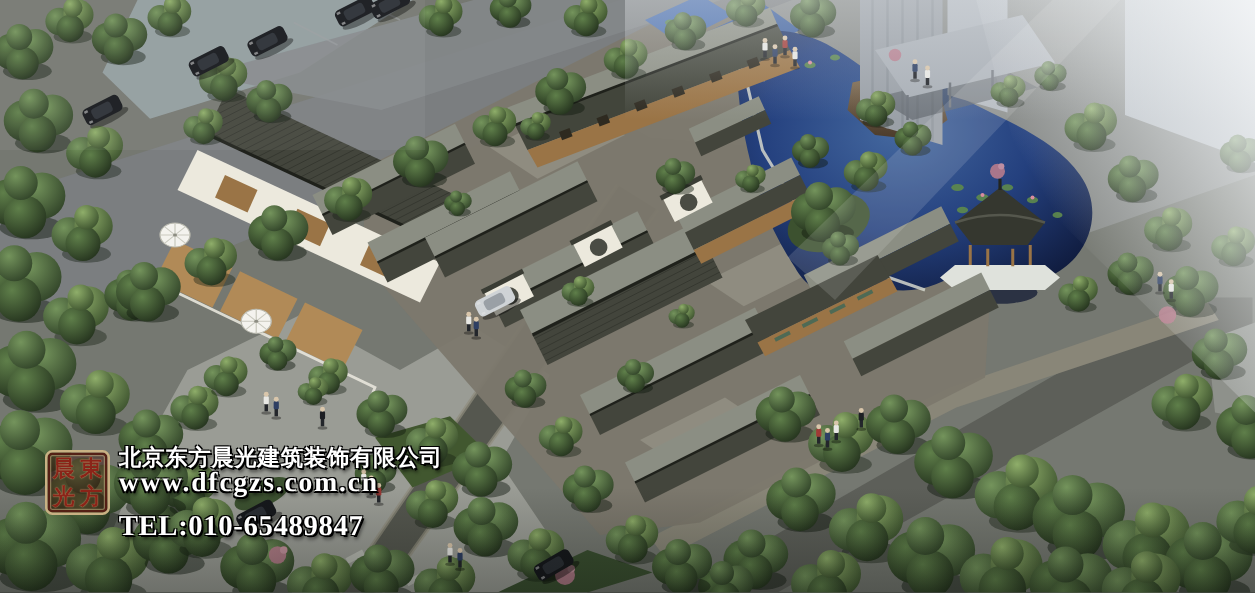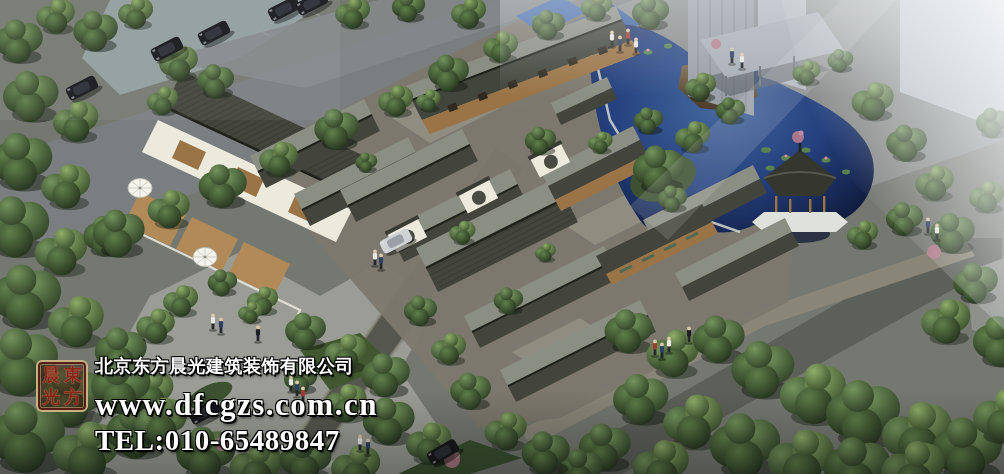--- a/index.html
+++ b/index.html
@@ -36,7 +36,7 @@
                   1px -1px 0 var(--text-outline,#000),-1px 1px 0 var(--text-outline,#000),
                   2px 3px 3px rgba(0,0,0,.65);}
   .l1{left:95px;top:354px;font-size:18px;letter-spacing:.5px;}
-  .l2{left:95px;top:387px;font-size:31px;letter-spacing:1.5px;}
+  .l2{left:95px;top:373px;font-size:22px;letter-spacing:1.5px;}
   .l3{left:95px;top:408px;font-size:29px;letter-spacing:.5px;margin-top:16px;}
 </style>
 </head>

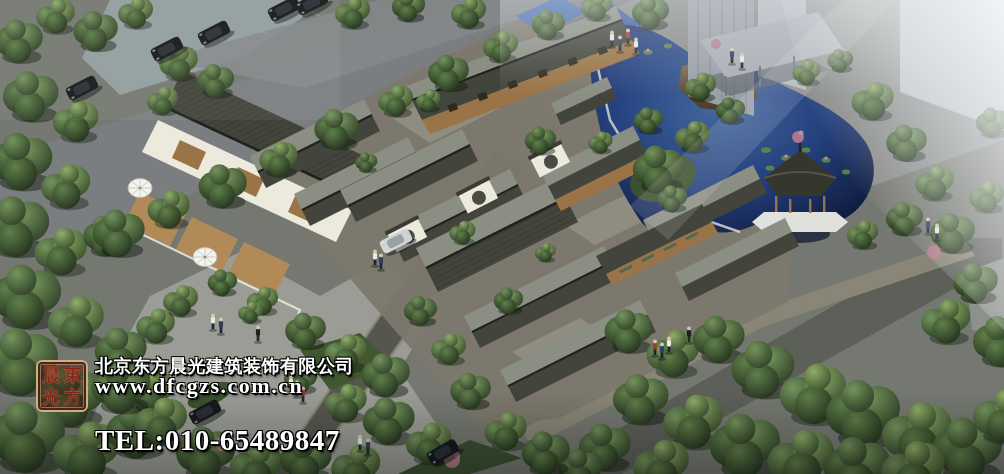--- a/index.html
+++ b/index.html
@@ -37,7 +37,7 @@
                   2px 3px 3px rgba(0,0,0,.65);}
   .l1{left:95px;top:354px;font-size:18px;letter-spacing:.5px;}
   .l2{left:95px;top:373px;font-size:22px;letter-spacing:1.5px;}
-  .l3{left:95px;top:408px;font-size:29px;letter-spacing:.5px;margin-top:16px;}
+  .l3{left:95px;top:408px;font-size:23px;letter-spacing:.5px;}
 </style>
 </head>
 <body>

